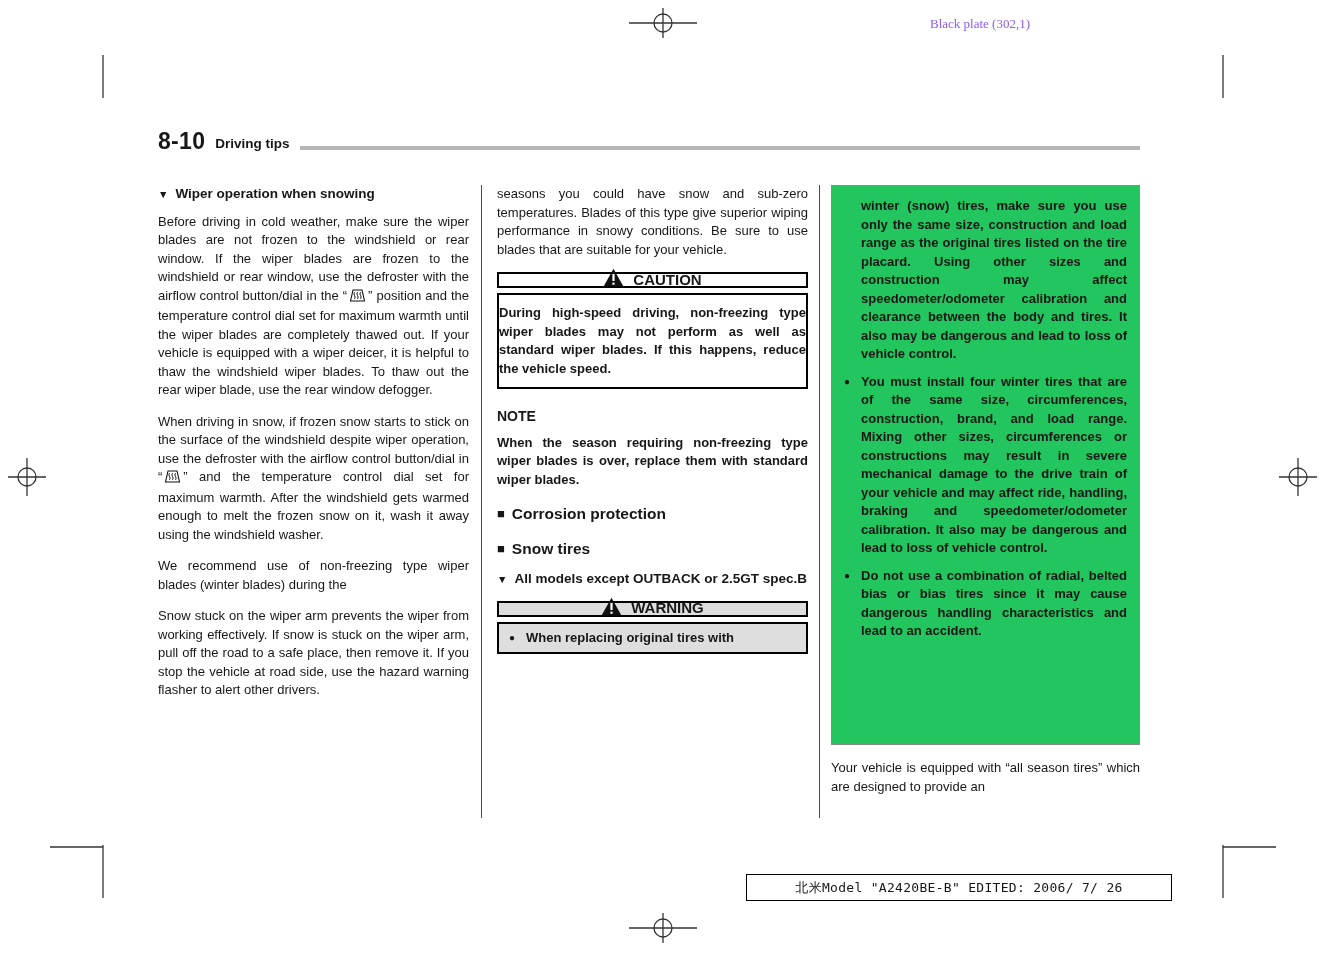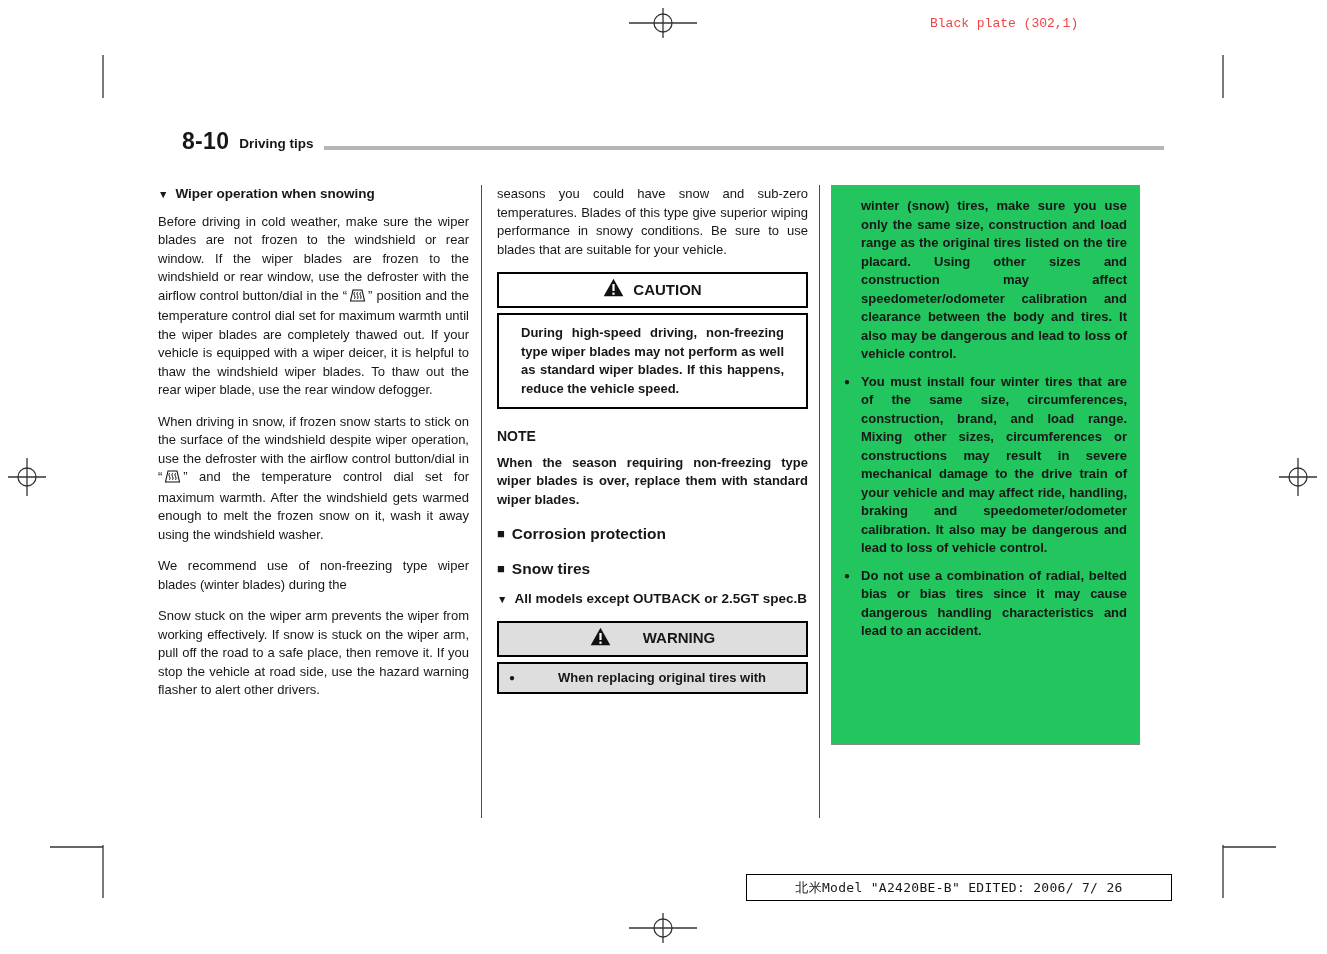--- a/index.html
+++ b/index.html
@@ -12,7 +12,7 @@
 
   .plate-label {
     position:absolute; left:930px; top:16px;
-    font-family:Liberation Mono, monospace; font-size:13px; color:#ef4444;
+    font-family:Liberation Serif, serif; font-size:13px; color:#8b5cf6;
   }
 
   .page-header {

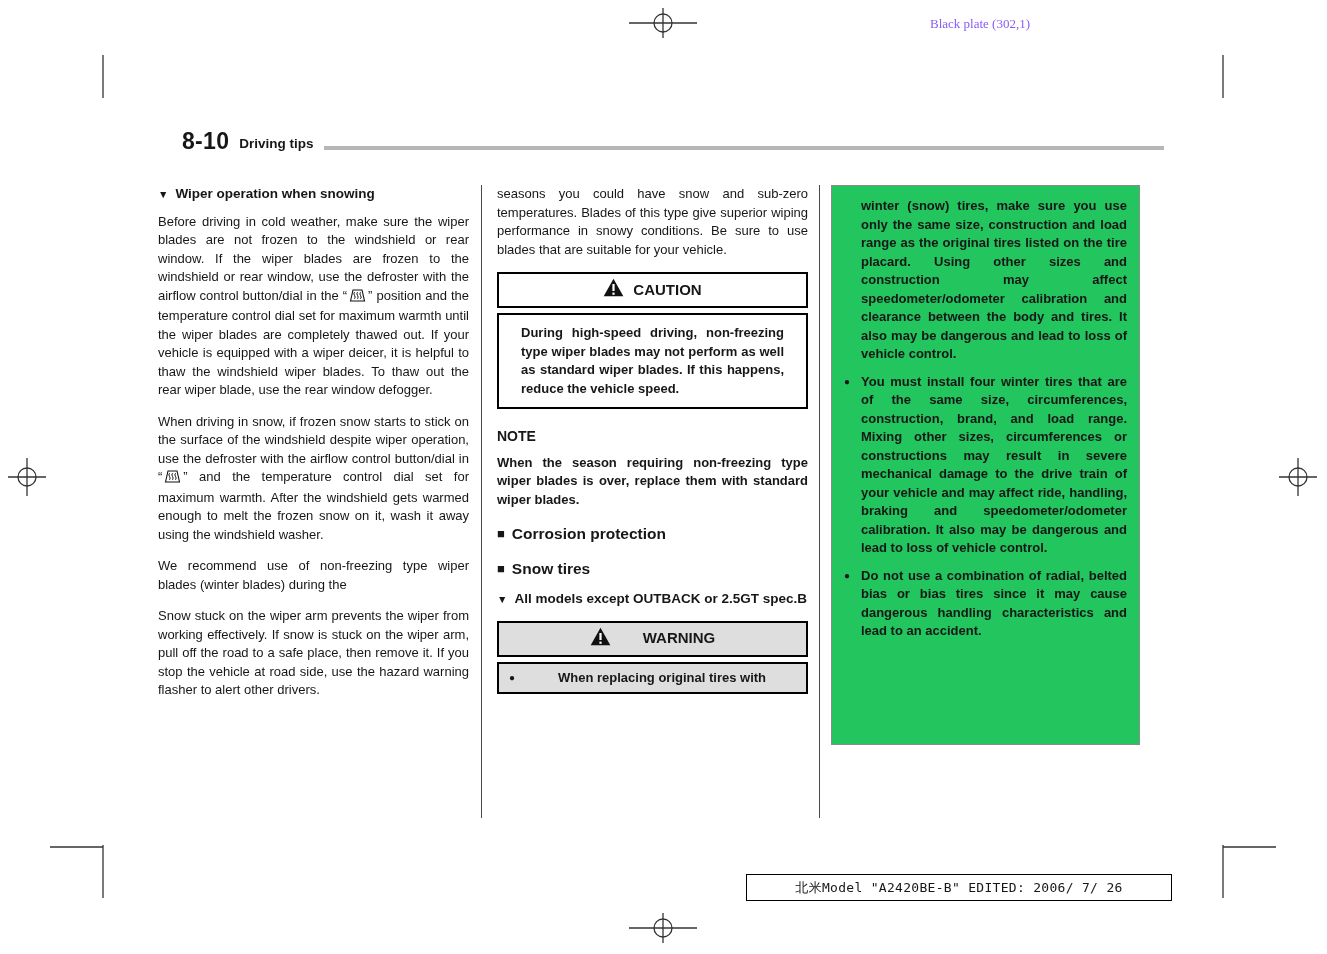--- a/index.html
+++ b/index.html
@@ -17,7 +17,7 @@
 
   .page-header {
     position:absolute; left:158px; top:130px; width:982px;
-    display:flex; align-items:flex-end;margin-left:24px;
+    display:flex; align-items:flex-end;
   }
   .sec-num { font-size:23px; font-weight:bold; letter-spacing:0.3px; line-height:1; }
   .sec-title { font-size:13.5px; font-weight:bold; margin:0 0 2px 10px; }

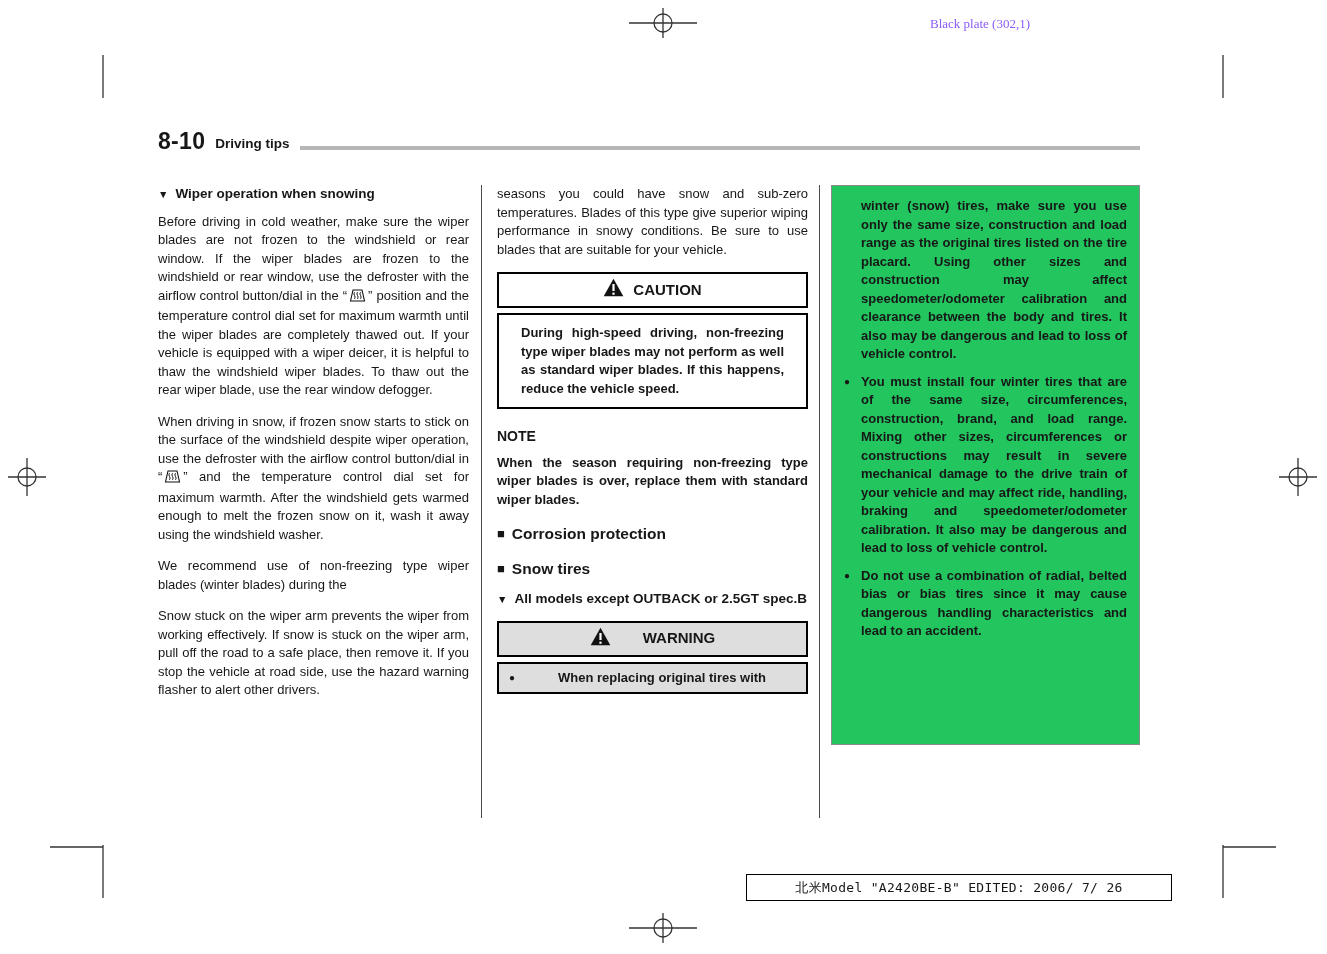--- a/index.html
+++ b/index.html
@@ -43,7 +43,7 @@
 
   .alert { margin:12px 0 0 0; }
   .alert-title {
-    border:2px solid #000; height:36px; display:flex; align-items:center;
+    border:2px solid #000; height:16px; display:flex; align-items:center;
     justify-content:center; gap:9px; font-weight:bold; font-size:15px;
   }
   .alert-body {

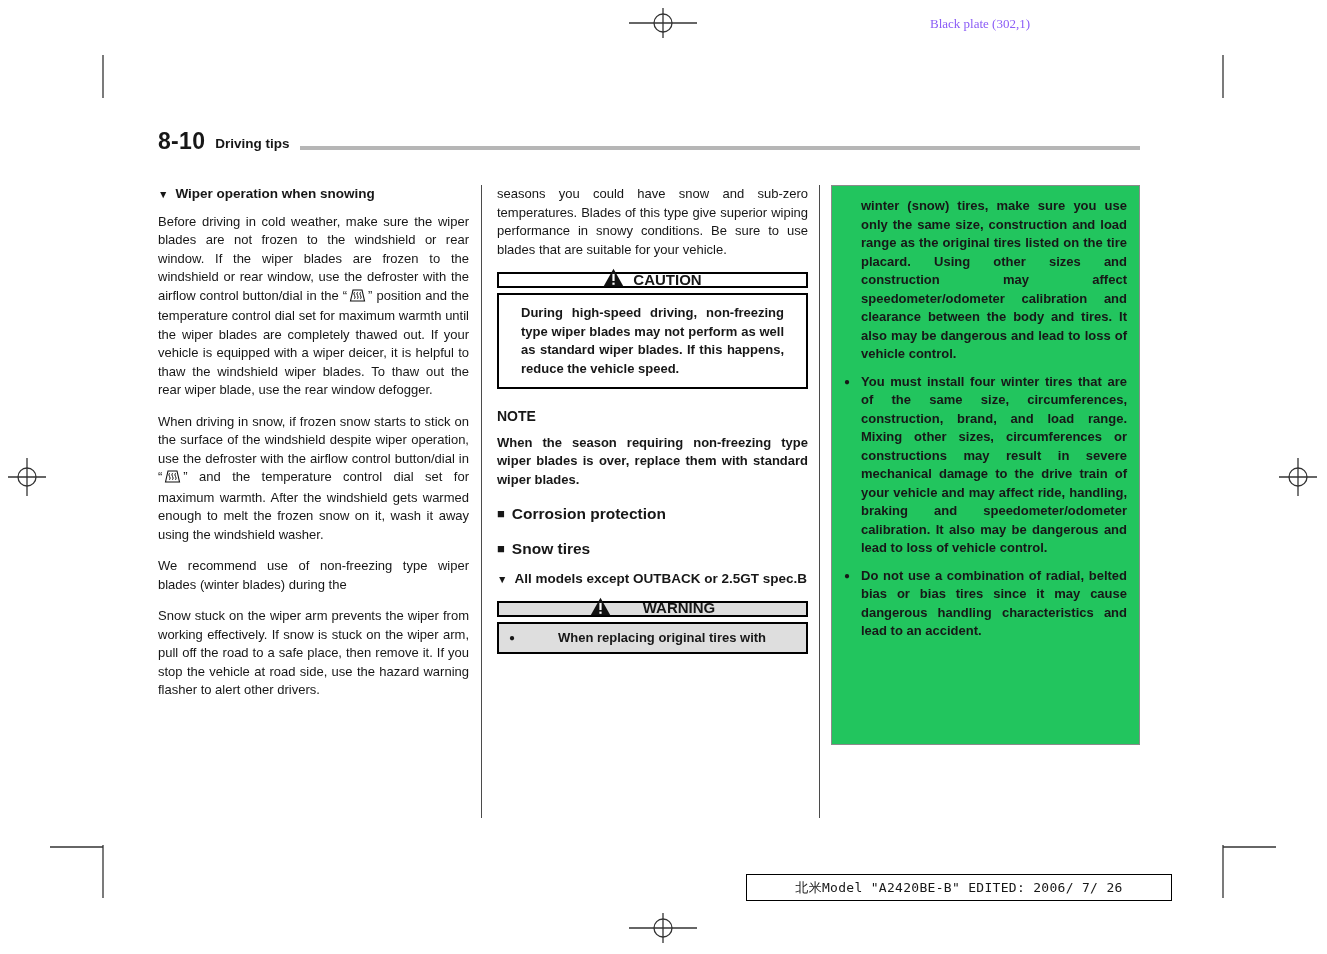--- a/index.html
+++ b/index.html
@@ -47,7 +47,7 @@
     justify-content:center; gap:9px; font-weight:bold; font-size:15px;
   }
   .alert-body {
-    border:2px solid #000; margin-top:5px; padding:9px 22px;
+    border:2px solid #000; margin-top:5px; padding:9px 0;
     font-weight:bold; text-align:justify;
   }
   .shaded { background:#dedede;gap:32px; }

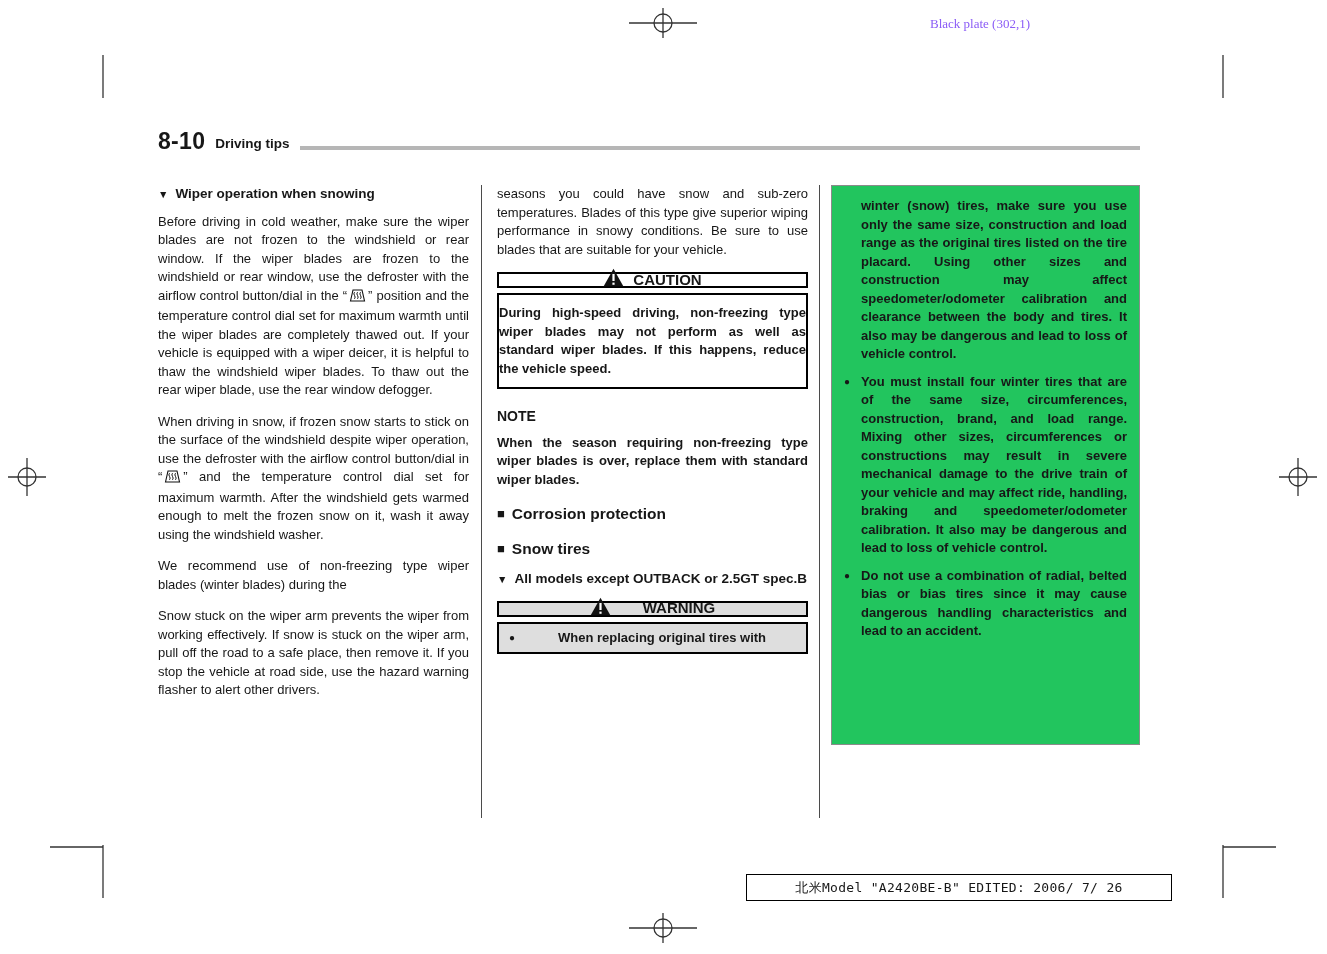--- a/index.html
+++ b/index.html
@@ -50,7 +50,7 @@
     border:2px solid #000; margin-top:5px; padding:9px 0;
     font-weight:bold; text-align:justify;
   }
-  .shaded { background:#dedede;gap:32px; }
+  .shaded { background:#dedede; }
   .alert-bullet { display:flex; padding:5px 10px; }
   .alert-bullet .blt { flex:0 0 17px; font-size:10px; line-height:18.5px; }
 

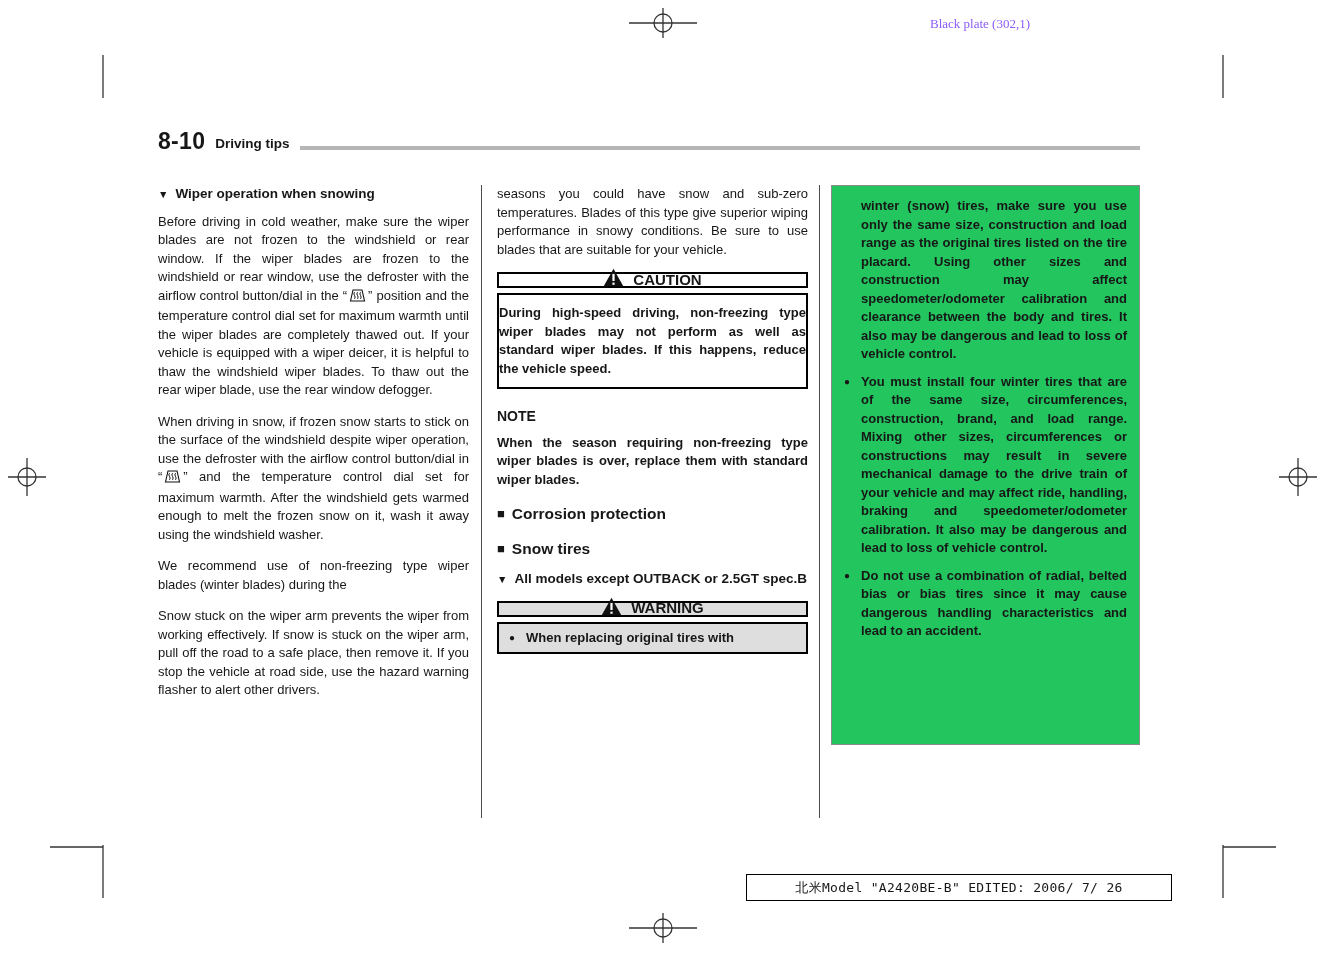--- a/index.html
+++ b/index.html
@@ -199,6 +199,7 @@
       <p>Do not use a combination of radial, belted bias or bias tires since it may cause dangerous handling characteristics and lead to an accident.</p>
     </div>
   </div>
+  <p class="para after-box">Your vehicle is equipped with “all season tires” which are designed to provide an</p>
 </div>
 
 <div class="edition-stamp">

